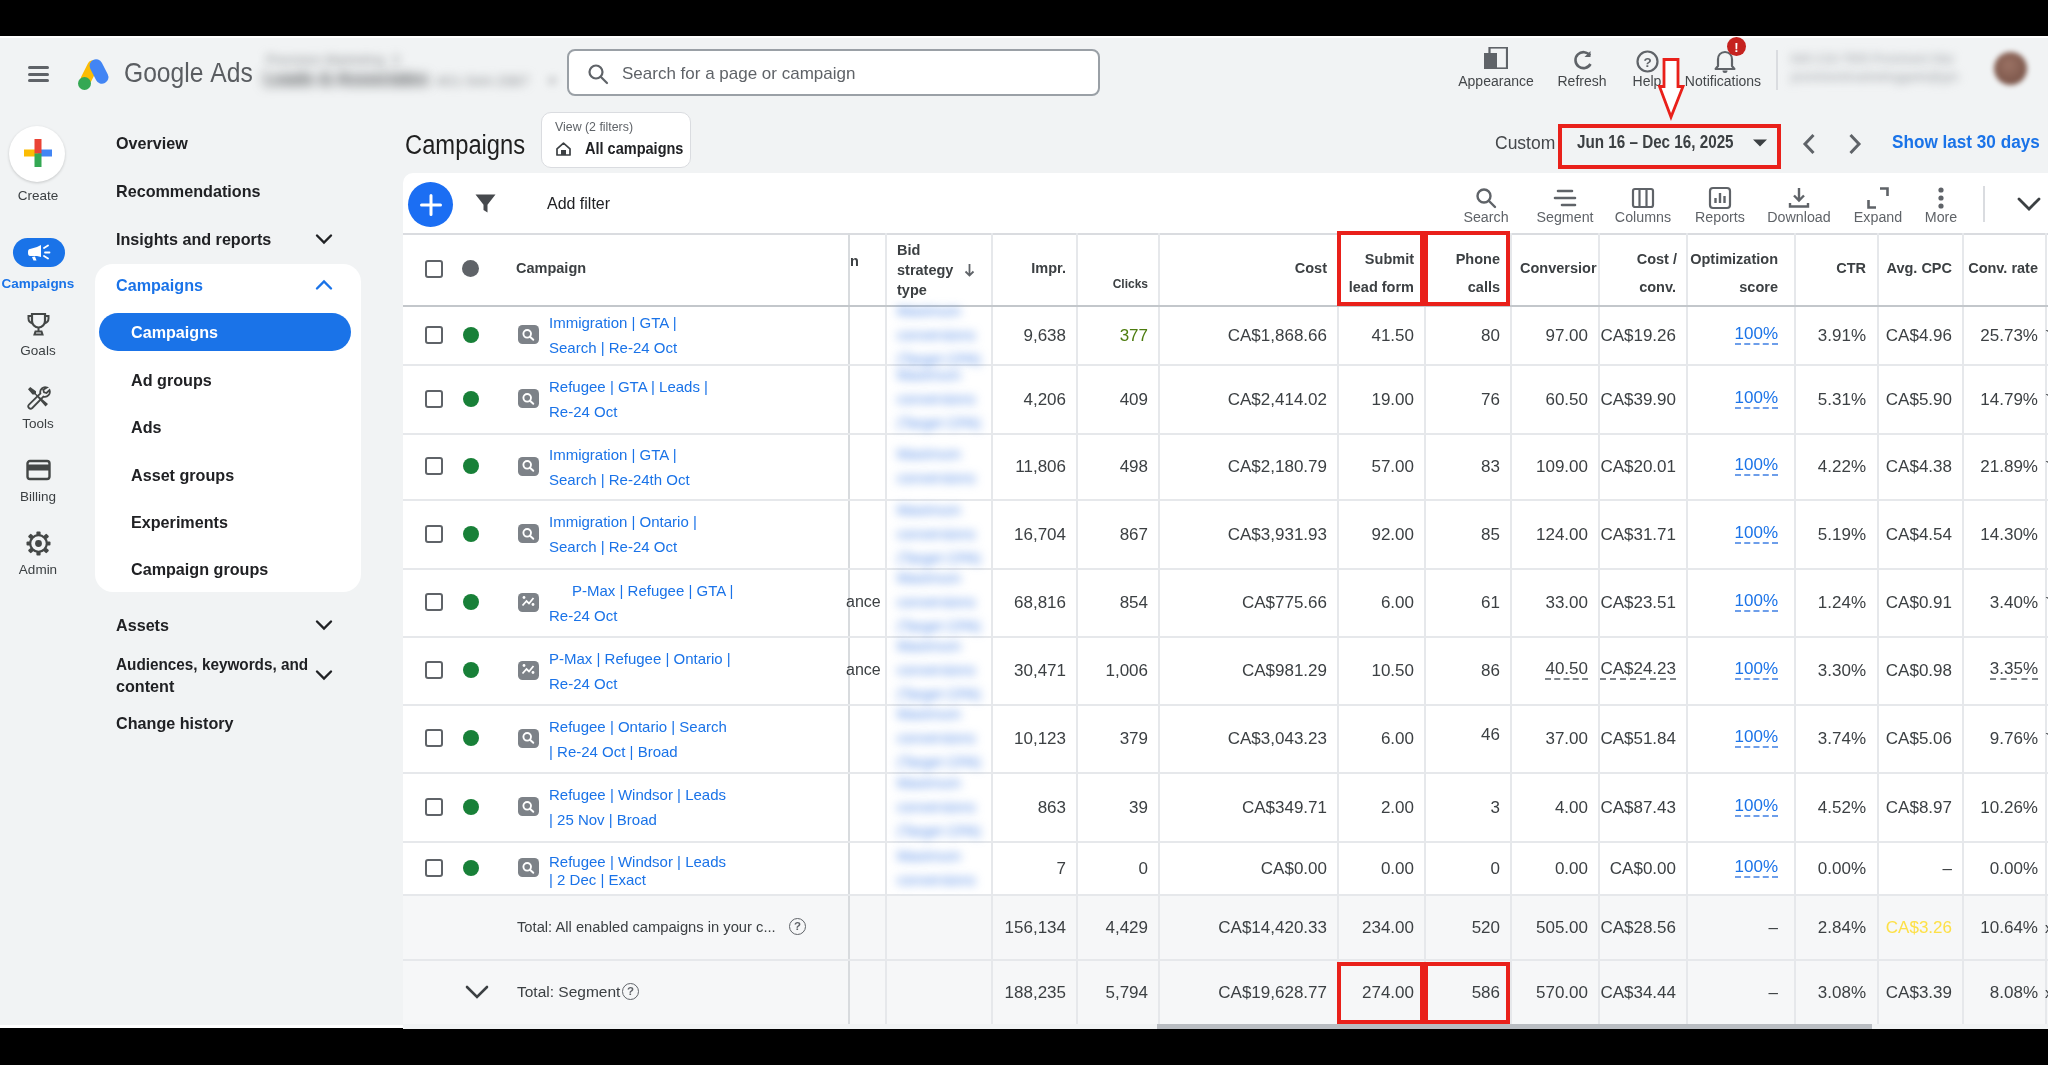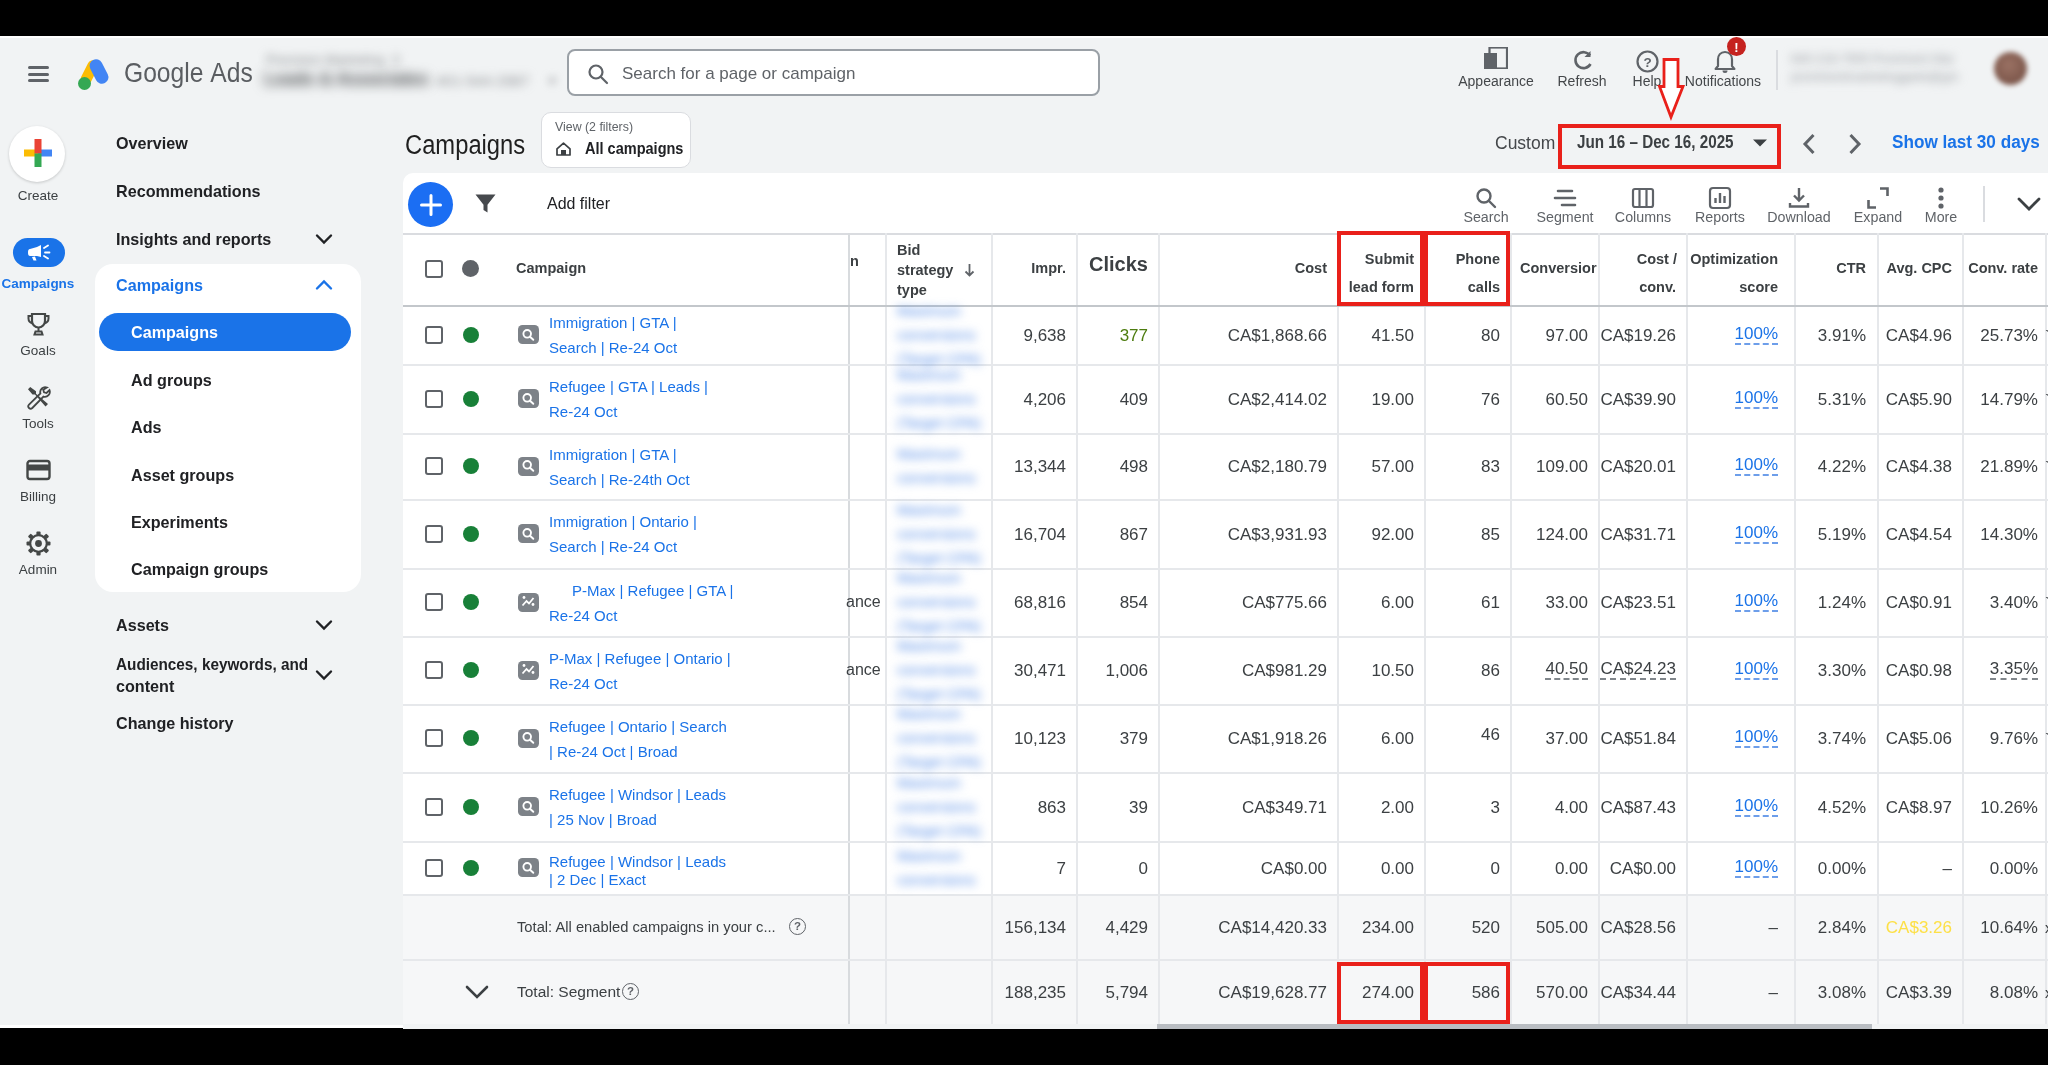--- a/index.html
+++ b/index.html
@@ -245,7 +245,7 @@
     <path d="M6.5 1 v11 M2.5 8.5 L6.5 12.5 L10.5 8.5" fill="none" stroke="#5f6368" stroke-width="1.8"></path>
   </svg>
 <div class="t" style="right:982px;top:268px;font-size:14.5px;color:#3c4043;font-weight:700;transform:translateY(-50%);transform-origin:right center;">Impr.</div>
-<div class="t" style="right:900px;top:264px;font-size:20px;color:#3c4043;font-weight:700;transform:translateY(-50%);transform-origin:right center;">Clicks</div>
+<div class="t" style="right:900px;top:284px;font-size:12px;color:#3c4043;font-weight:700;transform:translateY(-50%);transform-origin:right center;">Clicks</div>
 <div class="t" style="right:721px;top:268px;font-size:14.5px;color:#3c4043;font-weight:700;transform:translateY(-50%);transform-origin:right center;">Cost</div>
 <div class="t" style="right:634px;top:259px;font-size:14.5px;color:#3c4043;font-weight:700;transform:translateY(-50%);transform-origin:right center;">Submit</div>
 <div class="t" style="right:634px;top:287px;font-size:14.5px;color:#3c4043;font-weight:700;transform:translateY(-50%);transform-origin:right center;">lead form</div>

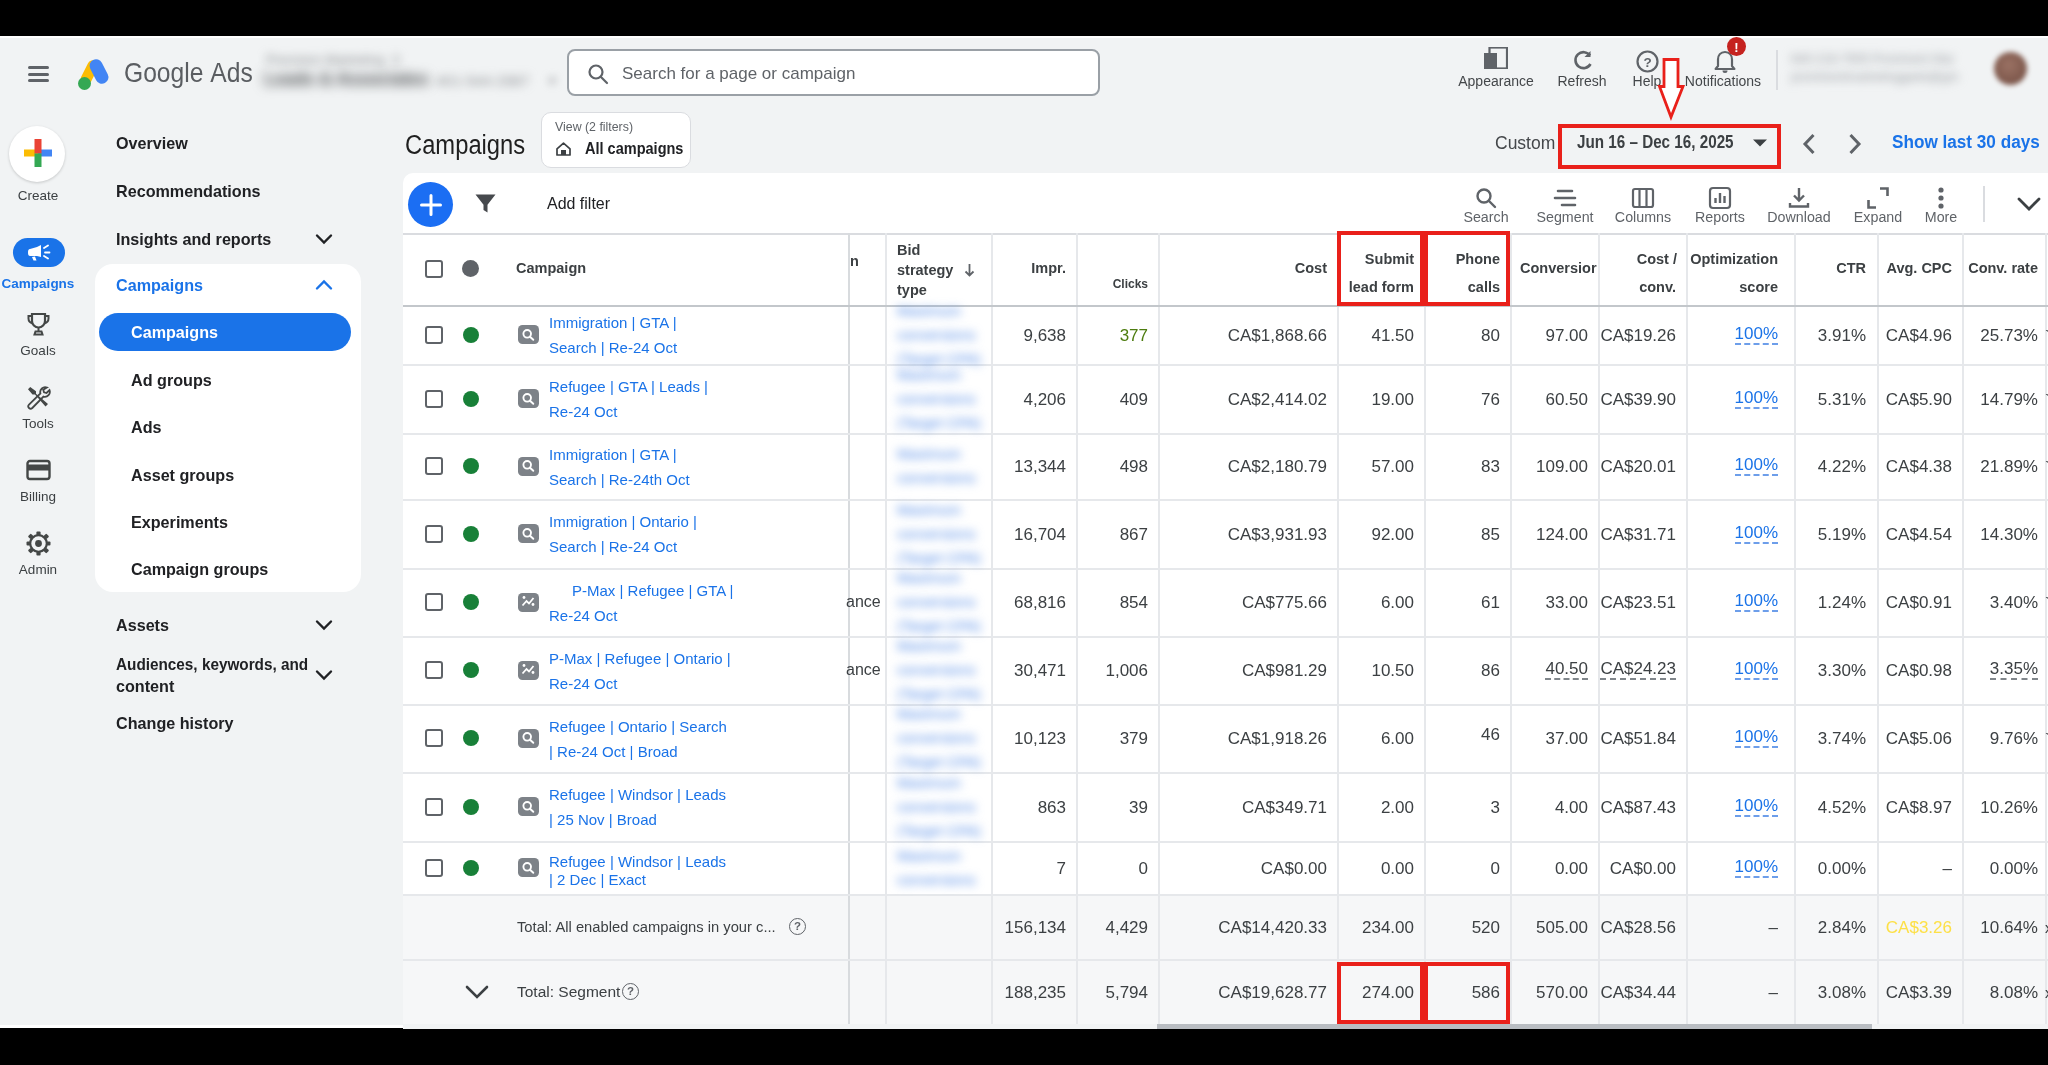--- a/index.html
+++ b/index.html
@@ -316,7 +316,7 @@
 <div class="t" style="left:549px;top:478.5px;font-size:15px;color:#1a73e8;font-weight:400;transform:translateY(-50%);transform-origin:left center;">Search | Re-24th Oct</div>
 <div class="t" style="left:897px;top:454.0px;font-size:15.5px;color:#4f88e6;font-weight:400;transform:translateY(-50%) scaleX(0.95);transform-origin:left center;filter:blur(5px)">Maximum</div>
 <div class="t" style="left:897px;top:478.0px;font-size:15.5px;color:#4f88e6;font-weight:400;transform:translateY(-50%) scaleX(0.95);transform-origin:left center;filter:blur(5px)">conversions</div>
-<div class="t" style="right:982px;top:466.0px;font-size:17px;color:#3c4043;font-weight:400;transform:translateY(-50%);transform-origin:right center;">13,344</div>
+<div class="t" style="right:982px;top:466.0px;font-size:17px;color:#3c4043;font-weight:400;transform:translateY(-50%);transform-origin:right center;">11,806</div>
 <div class="t" style="right:900px;top:466.0px;font-size:17px;color:#3c4043;font-weight:400;transform:translateY(-50%);transform-origin:right center;">498</div>
 <div class="t" style="right:721px;top:466.0px;font-size:17px;color:#3c4043;font-weight:400;transform:translateY(-50%);transform-origin:right center;">CA$2,180.79</div>
 <div class="t" style="right:634px;top:466.0px;font-size:17px;color:#3c4043;font-weight:400;transform:translateY(-50%);transform-origin:right center;">57.00</div>

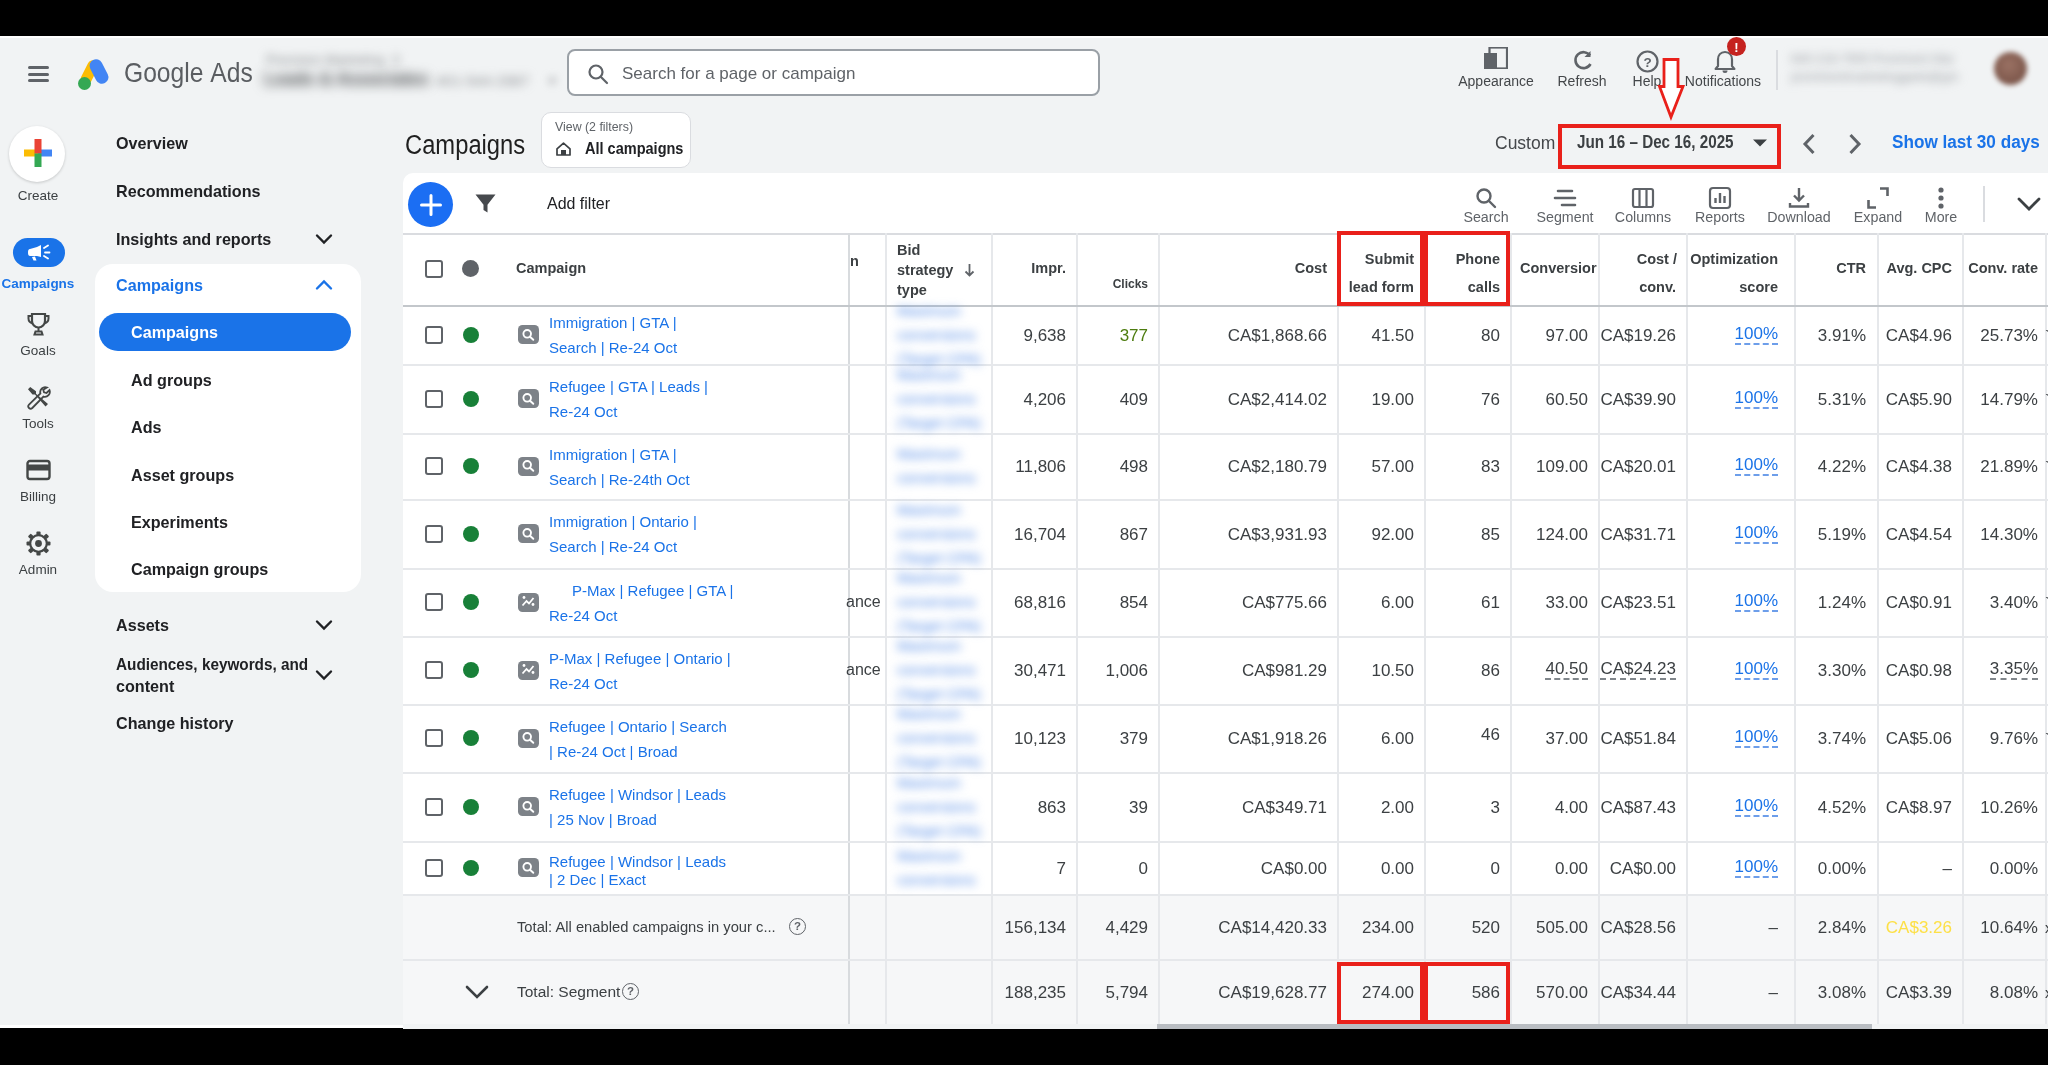--- a/index.html
+++ b/index.html
@@ -414,7 +414,7 @@
 <div class="t" style="left:897px;top:762.0px;font-size:15.5px;color:#4f88e6;font-weight:400;transform:translateY(-50%) scaleX(0.95);transform-origin:left center;filter:blur(5px)">(Target CPA)</div>
 <div class="t" style="right:982px;top:738.0px;font-size:17px;color:#3c4043;font-weight:400;transform:translateY(-50%);transform-origin:right center;">10,123</div>
 <div class="t" style="right:900px;top:738.0px;font-size:17px;color:#3c4043;font-weight:400;transform:translateY(-50%);transform-origin:right center;">379</div>
-<div class="t" style="right:721px;top:738.0px;font-size:17px;color:#3c4043;font-weight:400;transform:translateY(-50%);transform-origin:right center;">CA$1,918.26</div>
+<div class="t" style="right:721px;top:738.0px;font-size:17px;color:#3c4043;font-weight:400;transform:translateY(-50%);transform-origin:right center;">CA$3,043.23</div>
 <div class="t" style="right:634px;top:738.0px;font-size:17px;color:#3c4043;font-weight:400;transform:translateY(-50%);transform-origin:right center;">6.00</div>
 <div class="t" style="right:548px;top:734px;font-size:17px;color:#3c4043;font-weight:400;transform:translateY(-50%);transform-origin:right center;">46</div>
 <div class="t" style="right:460px;top:738.0px;font-size:17px;color:#3c4043;font-weight:400;transform:translateY(-50%);transform-origin:right center;">37.00</div>

